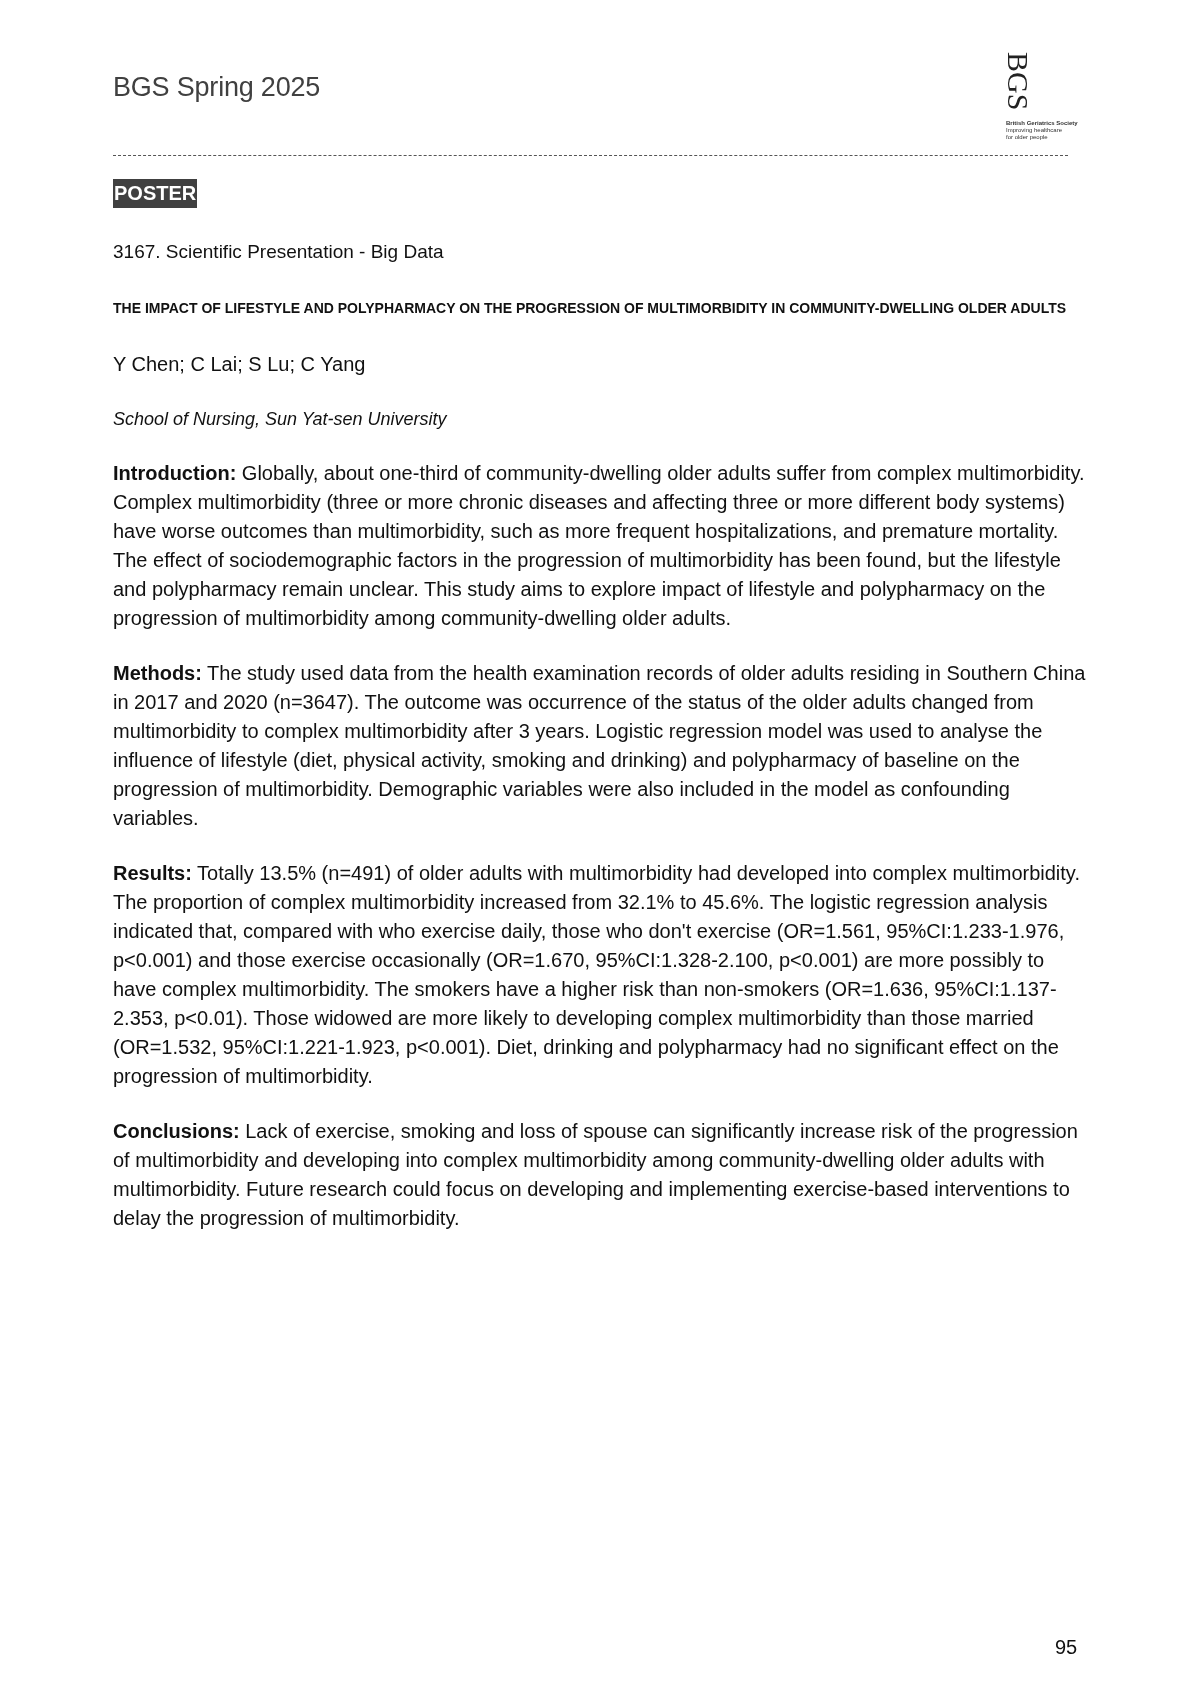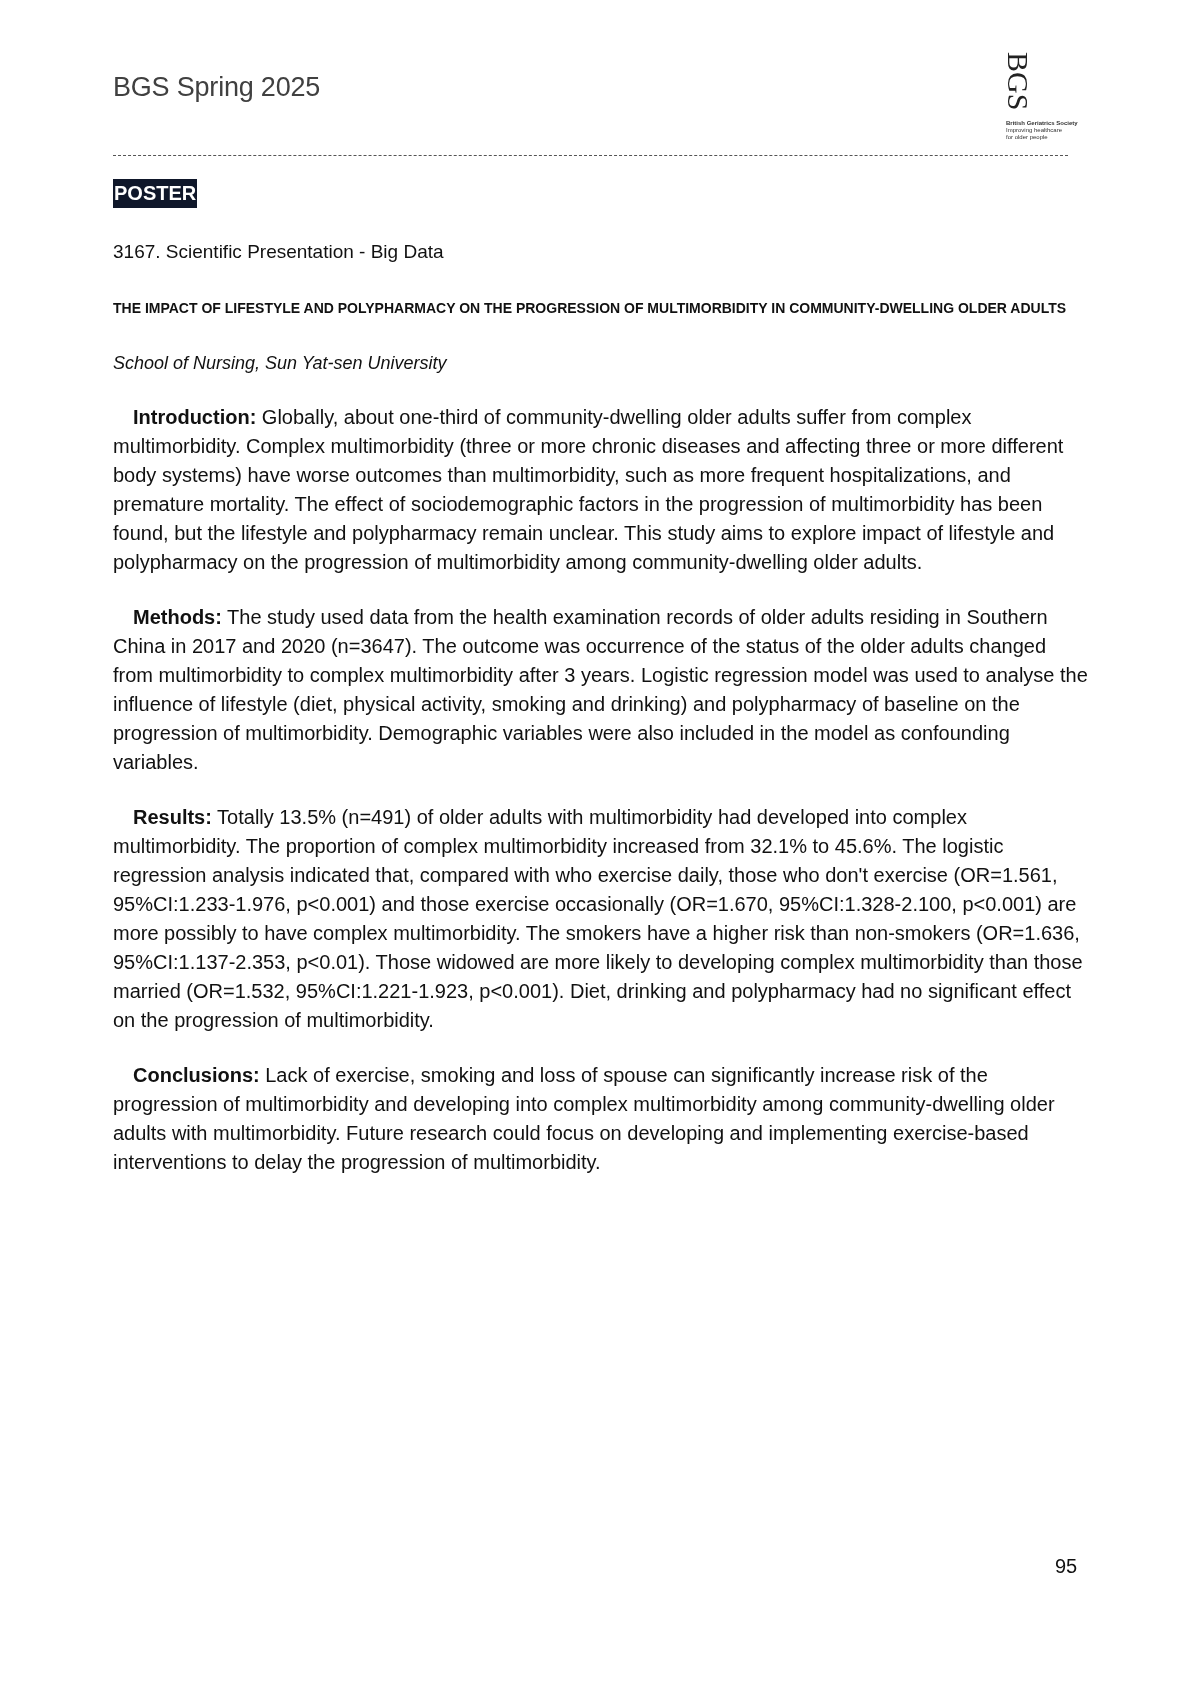--- a/index.html
+++ b/index.html
@@ -59,7 +59,7 @@
       height: 29px;
       line-height: 29px;
       padding: 0 1px;
-      background: #0f172a;
+      background: #404040;
       color: #ffffff;
       font-weight: bold;
       font-size: 20px;

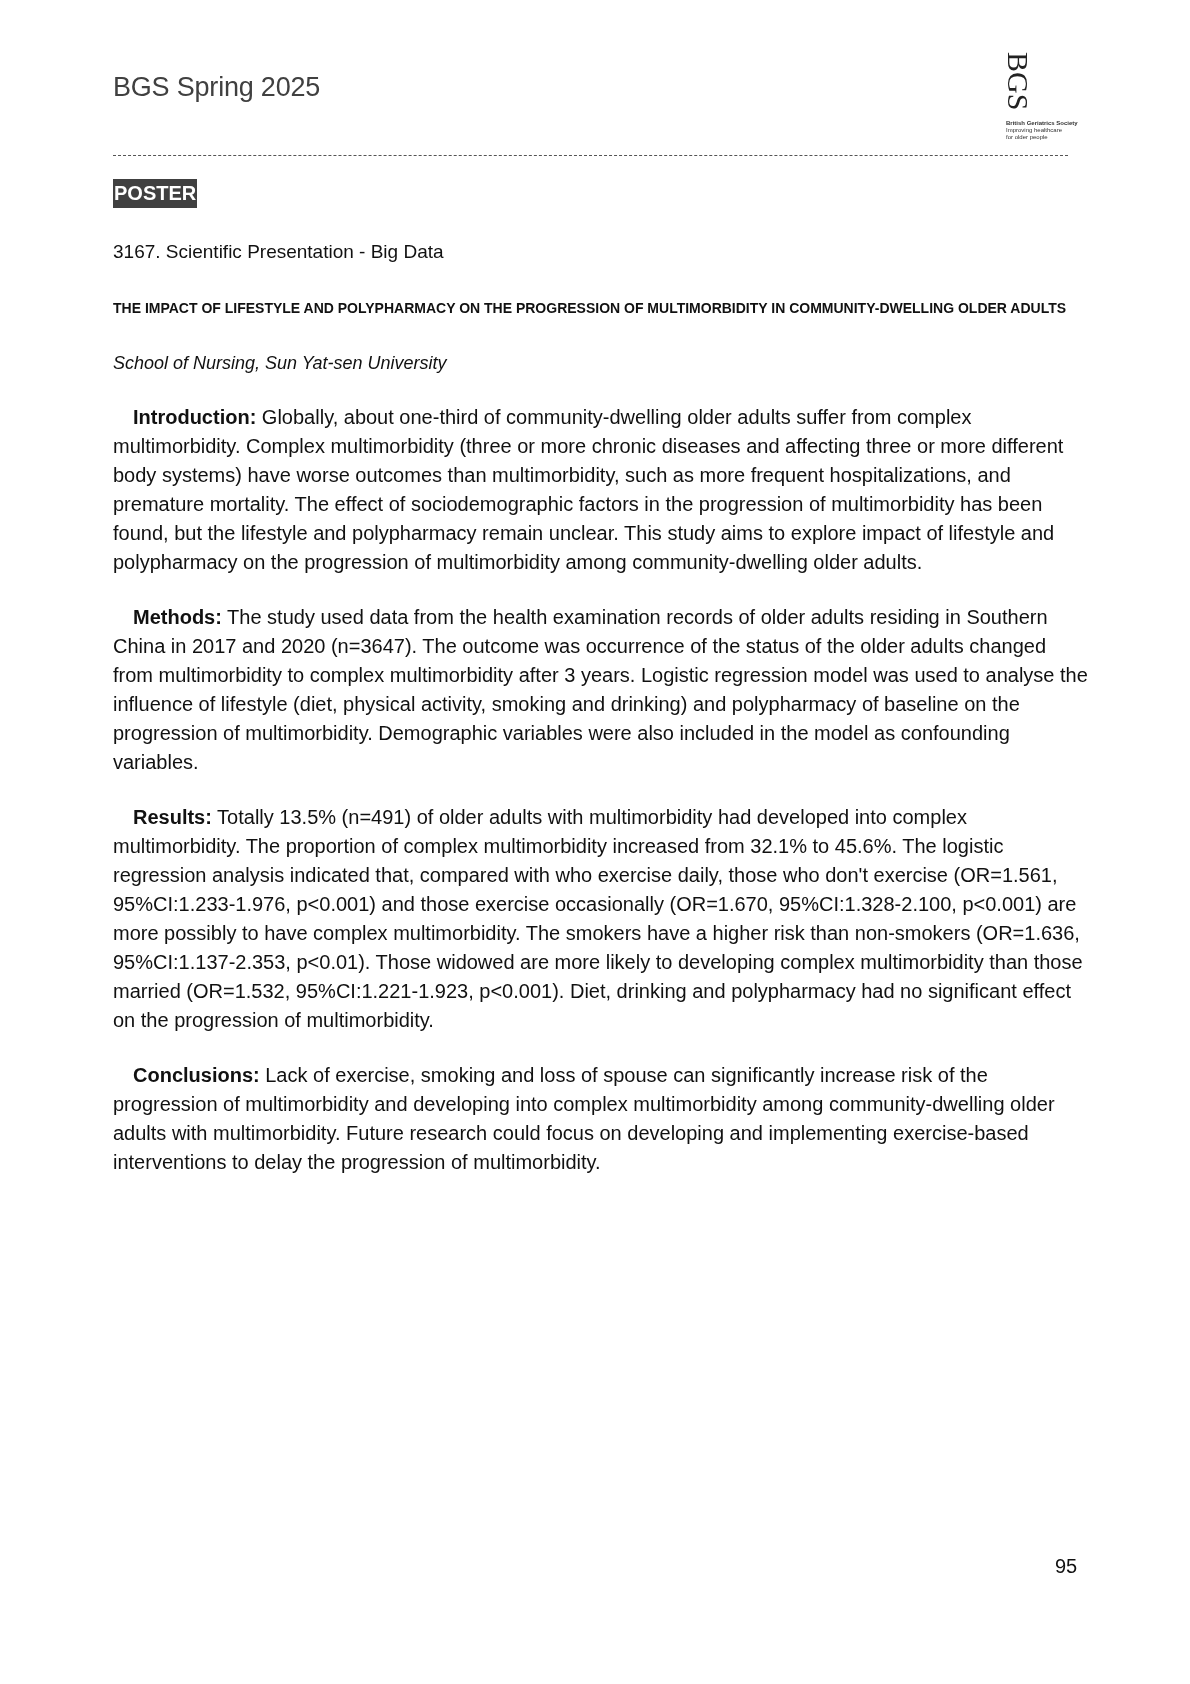--- a/index.html
+++ b/index.html
@@ -135,6 +135,7 @@
 <div class="content">
   <p class="session">3167. Scientific Presentation - Big Data</p>
   <p class="title">THE IMPACT OF LIFESTYLE AND POLYPHARMACY ON THE PROGRESSION OF MULTIMORBIDITY IN COMMUNITY-DWELLING OLDER ADULTS</p>
+  <p class="authors">Y Chen; C Lai; S Lu; C Yang</p>
   <p class="affiliation">School of Nursing, Sun Yat-sen University</p>
 
   <p class="section">

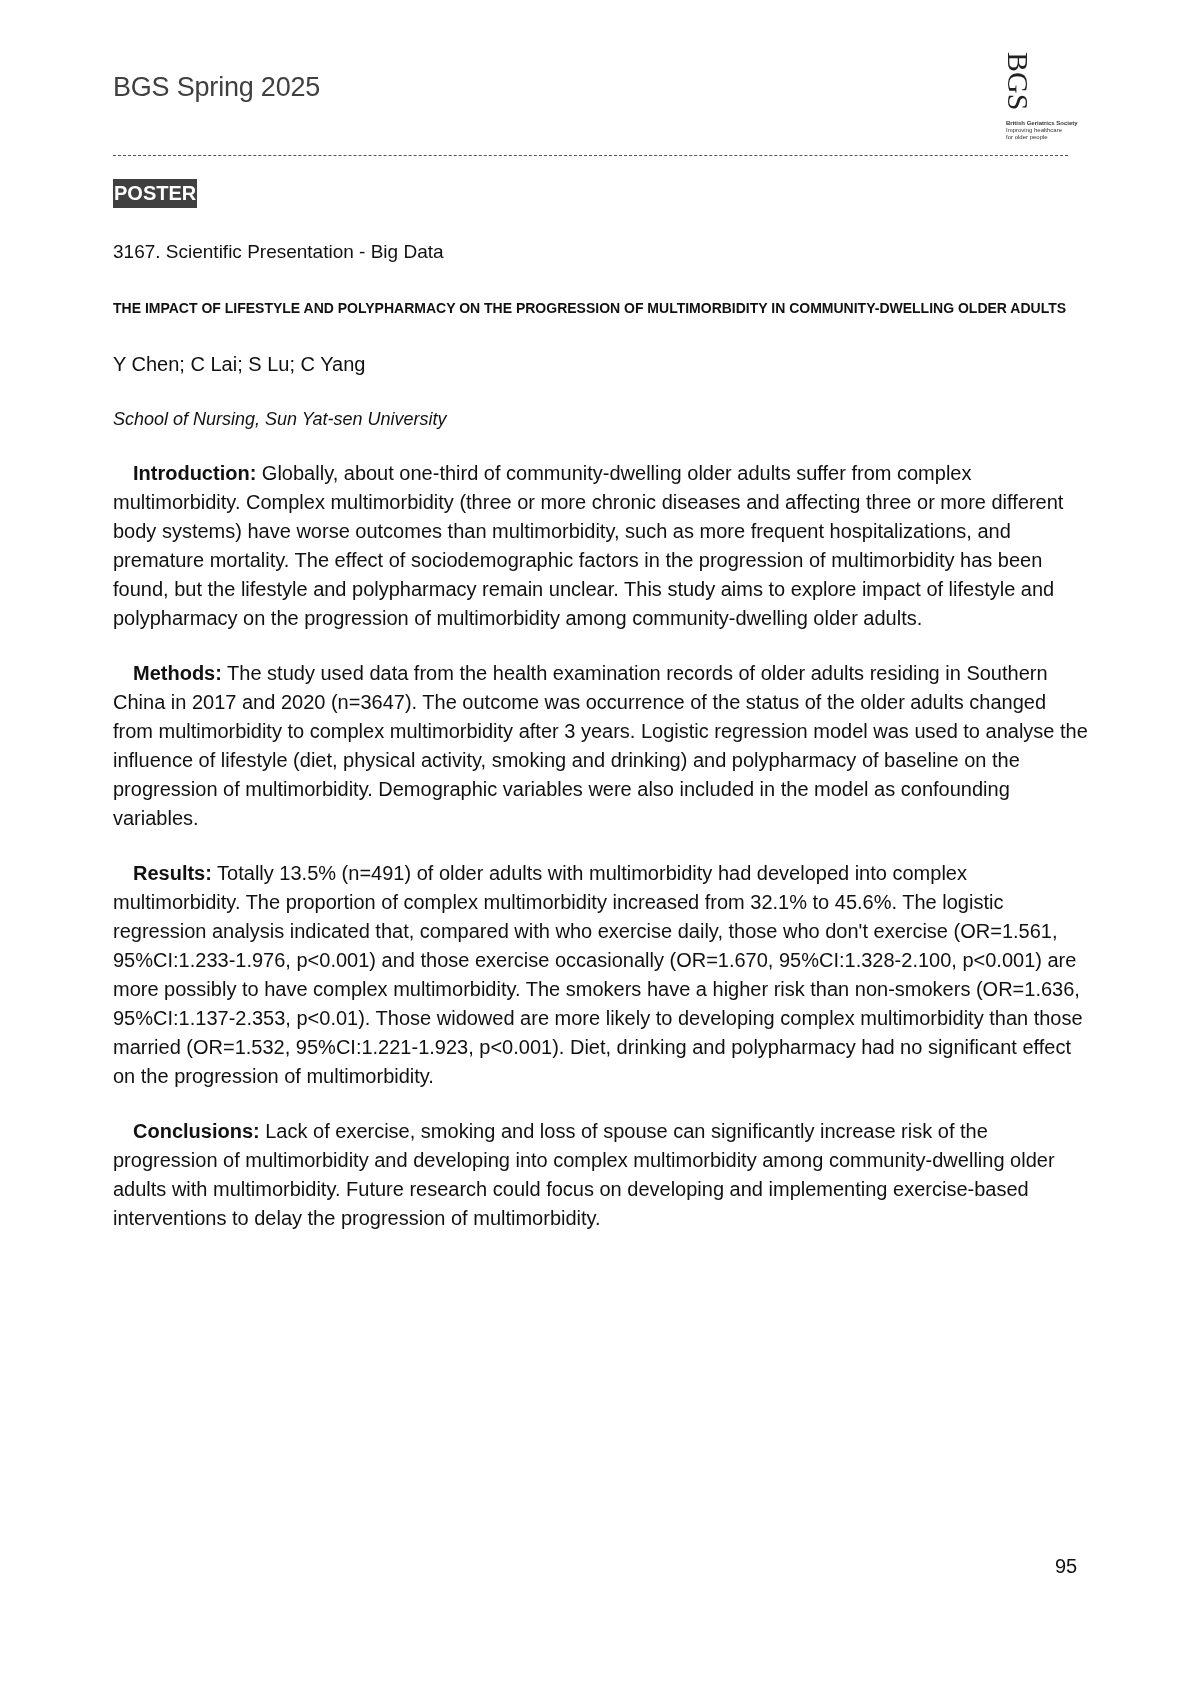--- a/index.html
+++ b/index.html
@@ -100,7 +100,7 @@
       margin: 26px 0 0 0;
       width: 975px;
     }
-    .section .label { font-weight: bold; margin-left: 20px; }
+    .section .label { font-weight: bold; }
     .page-number {
       position: absolute;
       left: 1055px;

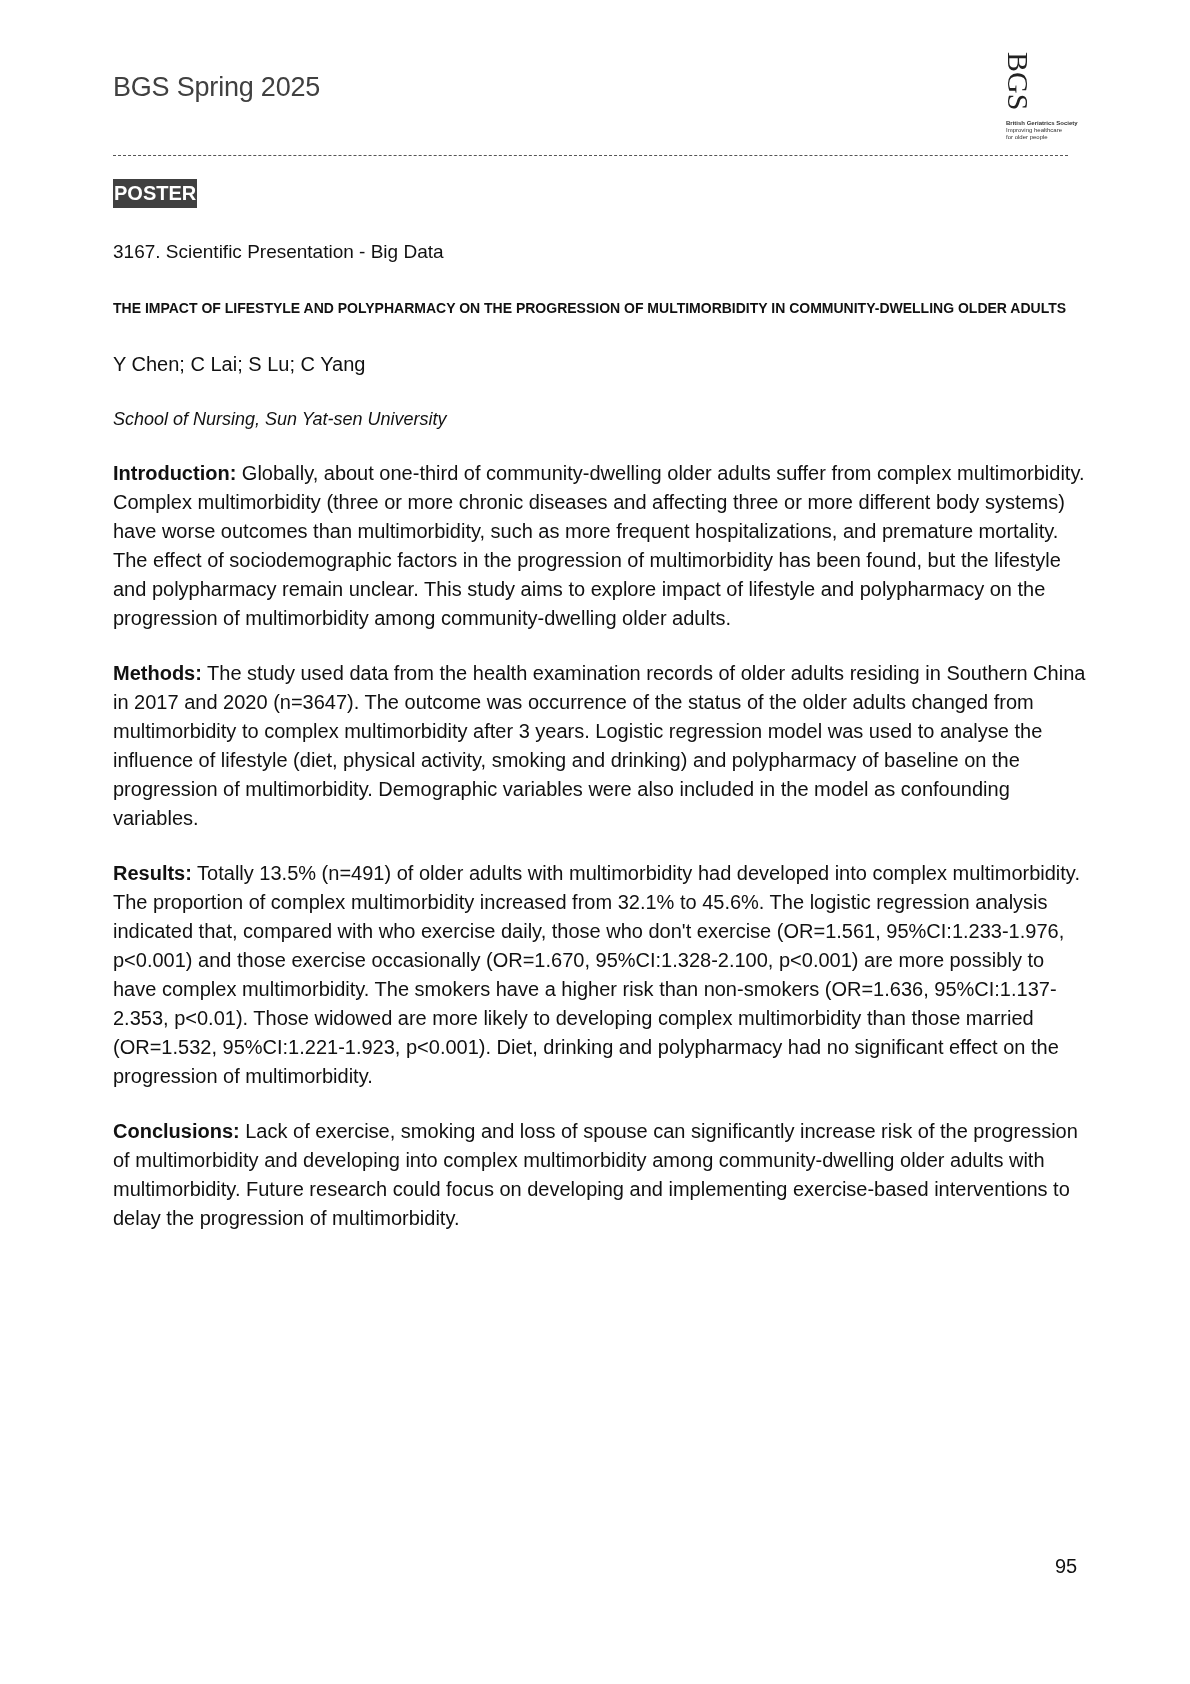--- a/index.html
+++ b/index.html
@@ -104,7 +104,7 @@
     .page-number {
       position: absolute;
       left: 1055px;
-      top: 1555px;
+      top: 1636px;
       font-size: 20px;
     }
   </style>

